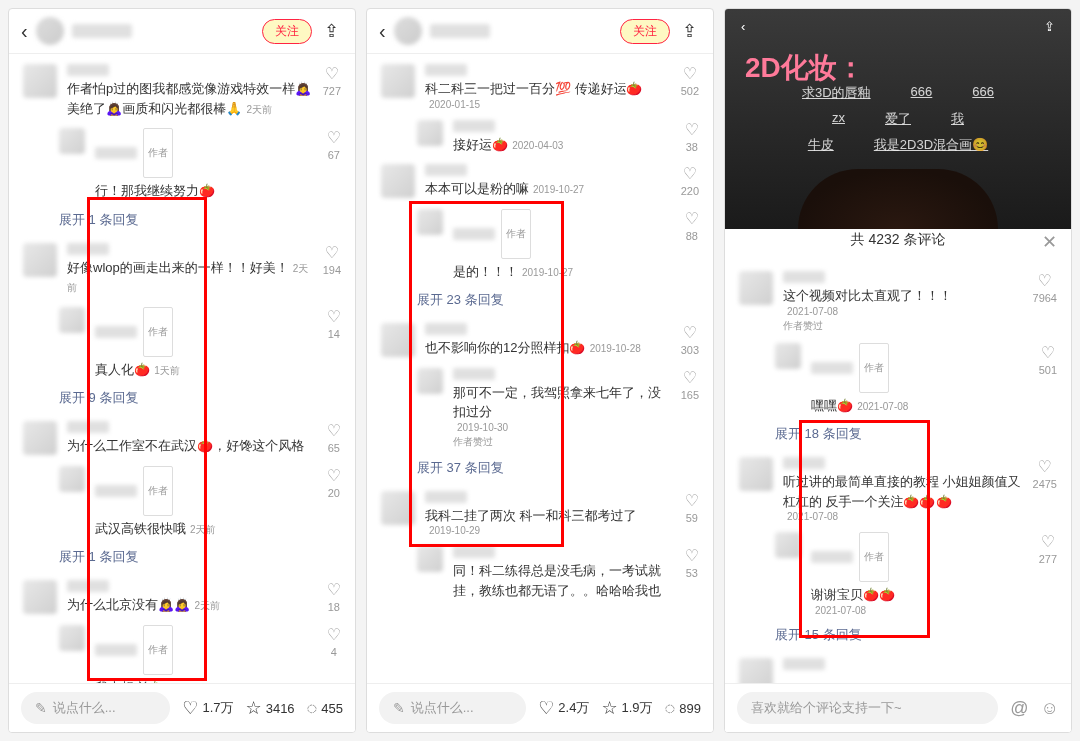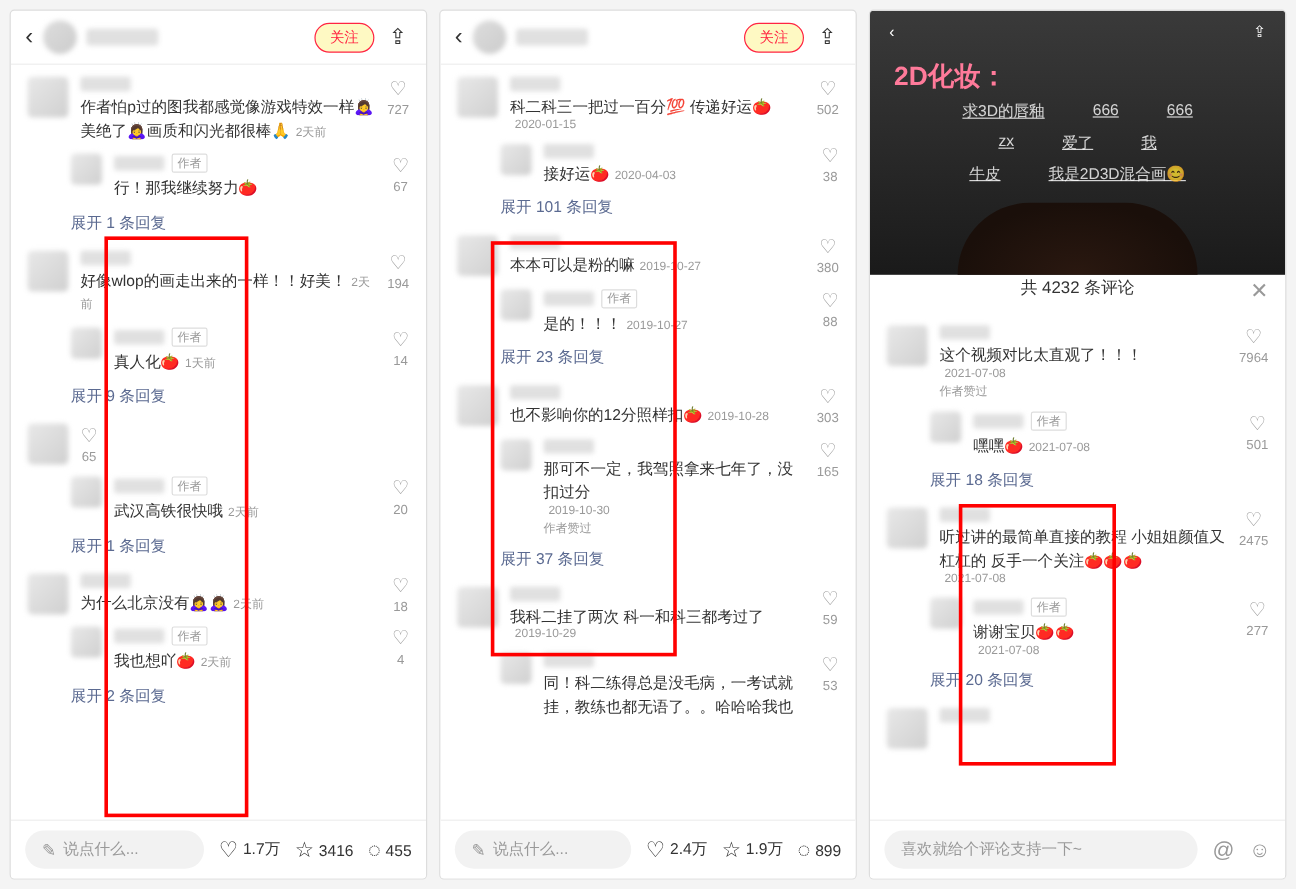--- a/index.html
+++ b/index.html
@@ -172,7 +172,7 @@
       position: absolute;
       top: 40px; left: 20px;
       color: #ff7a9a;
-      font-size: 22px;
+      font-size: 28px;
       font-weight: 600;
     }
     .danmaku {

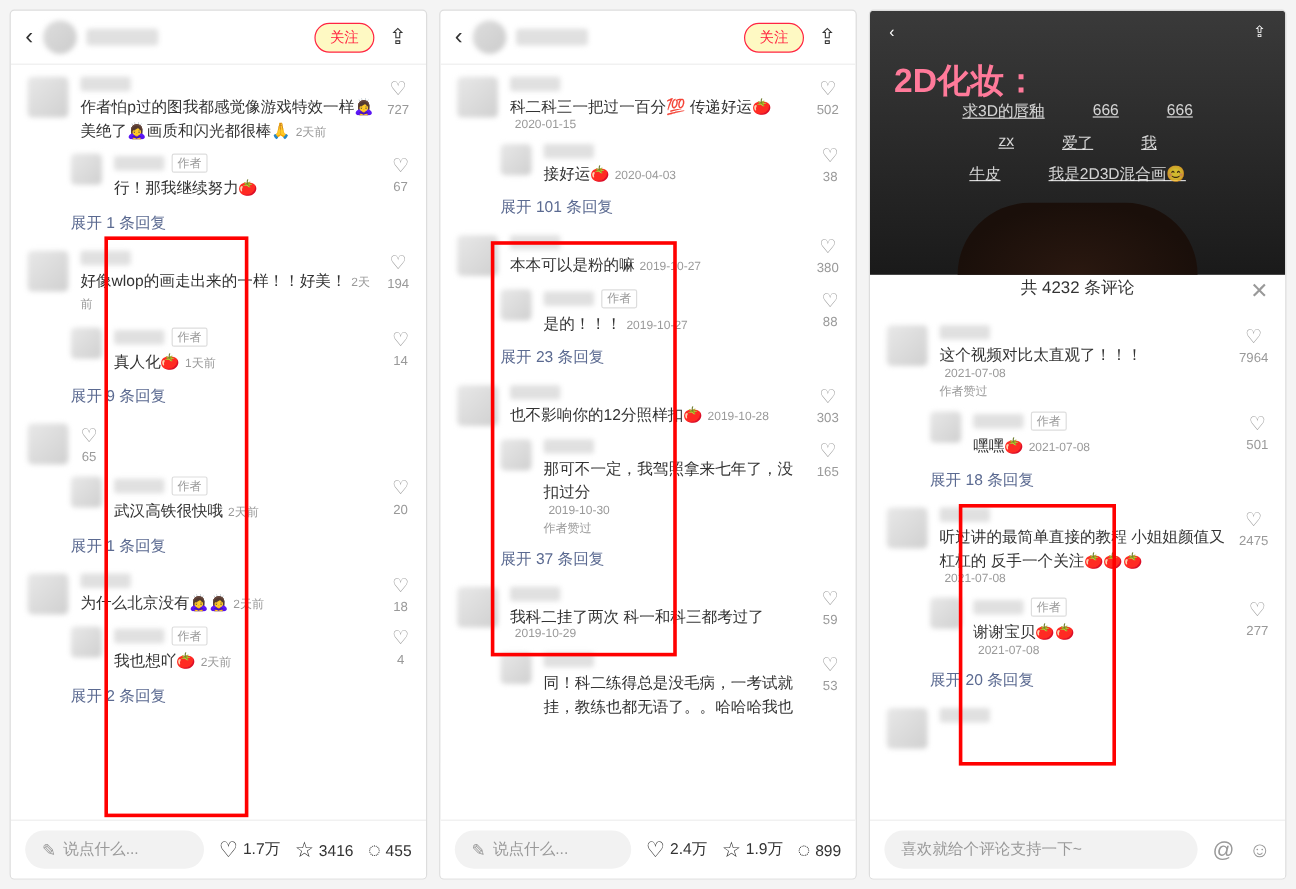--- a/index.html
+++ b/index.html
@@ -88,7 +88,7 @@
       font-size: 10px;
       color: #999;
       border: 1px solid #ddd;
-      padding: 0 4px;
+      padding: 17px 4px;
       border-radius: 2px;
     }
     .ctext {

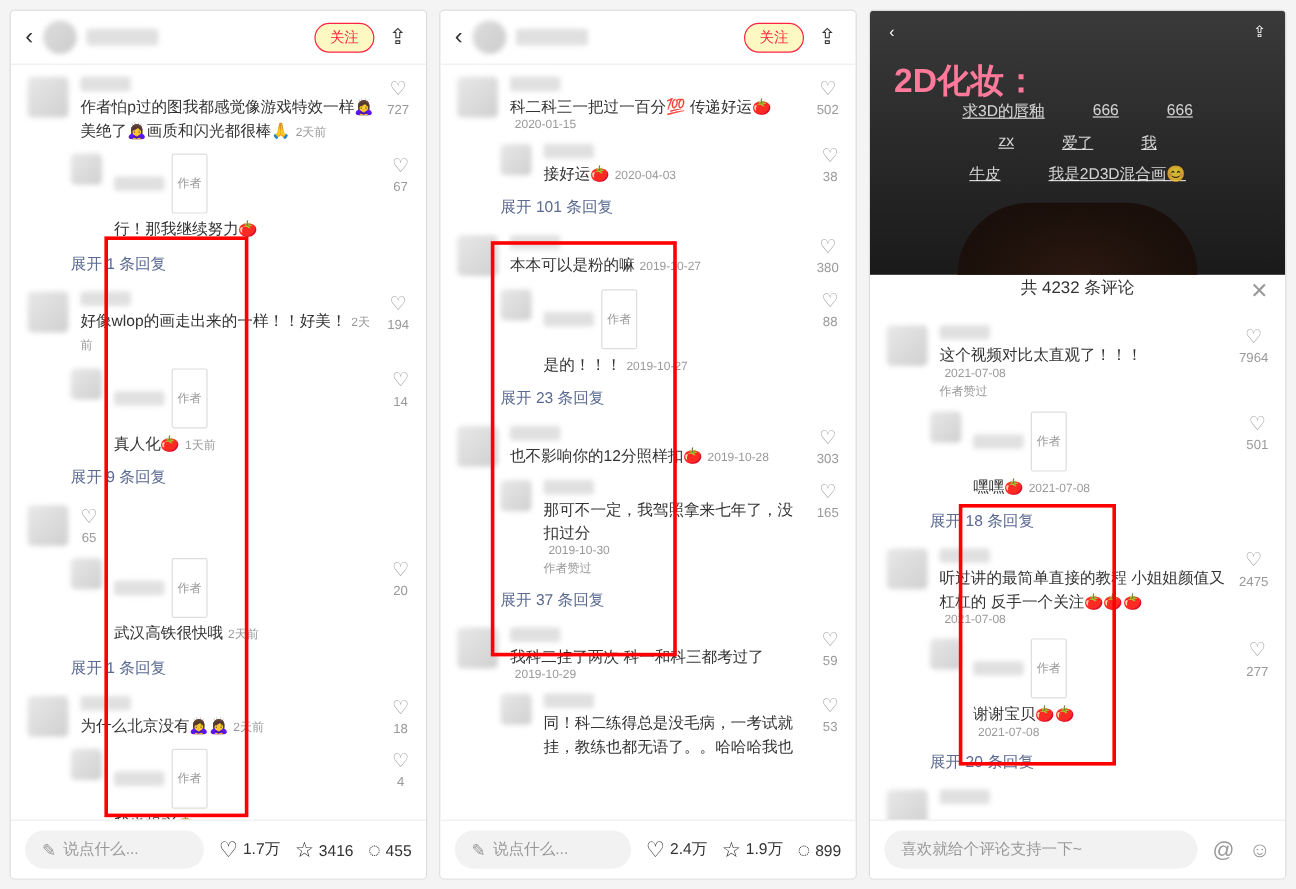--- a/index.html
+++ b/index.html
@@ -400,7 +400,6 @@
           <span class="like-count">38</span>
         </div>
       </div>
-    <div class="expand">展开 101 条回复</div>
     <div class="comment">
         <div class="avatar"></div>
         <div class="cbody">

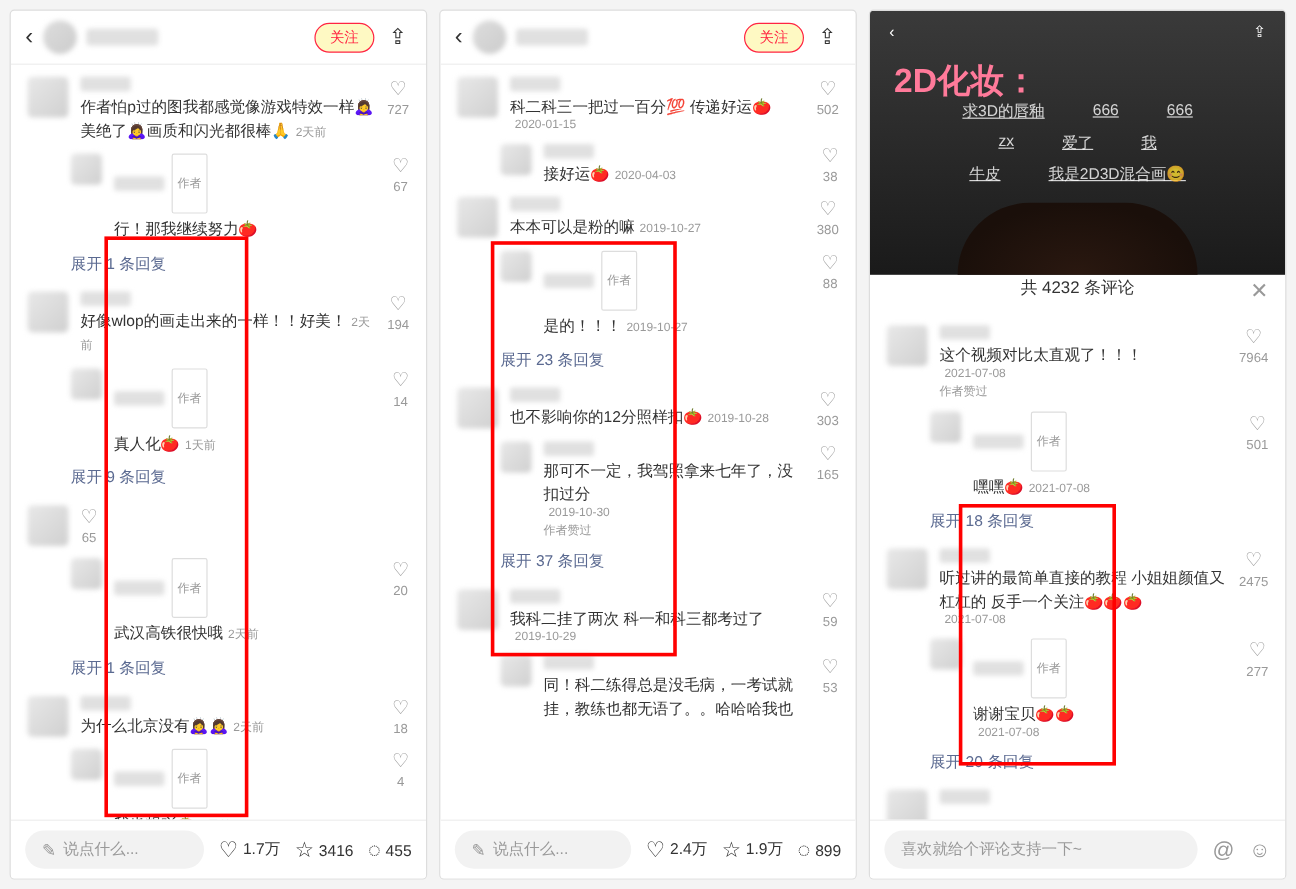--- a/index.html
+++ b/index.html
@@ -410,7 +410,7 @@
         </div>
         <div class="likes">
           <span class="heart-icon">♡</span>
-          <span class="like-count">380</span>
+          <span class="like-count">220</span>
         </div>
       </div>
     <div class="comment reply">

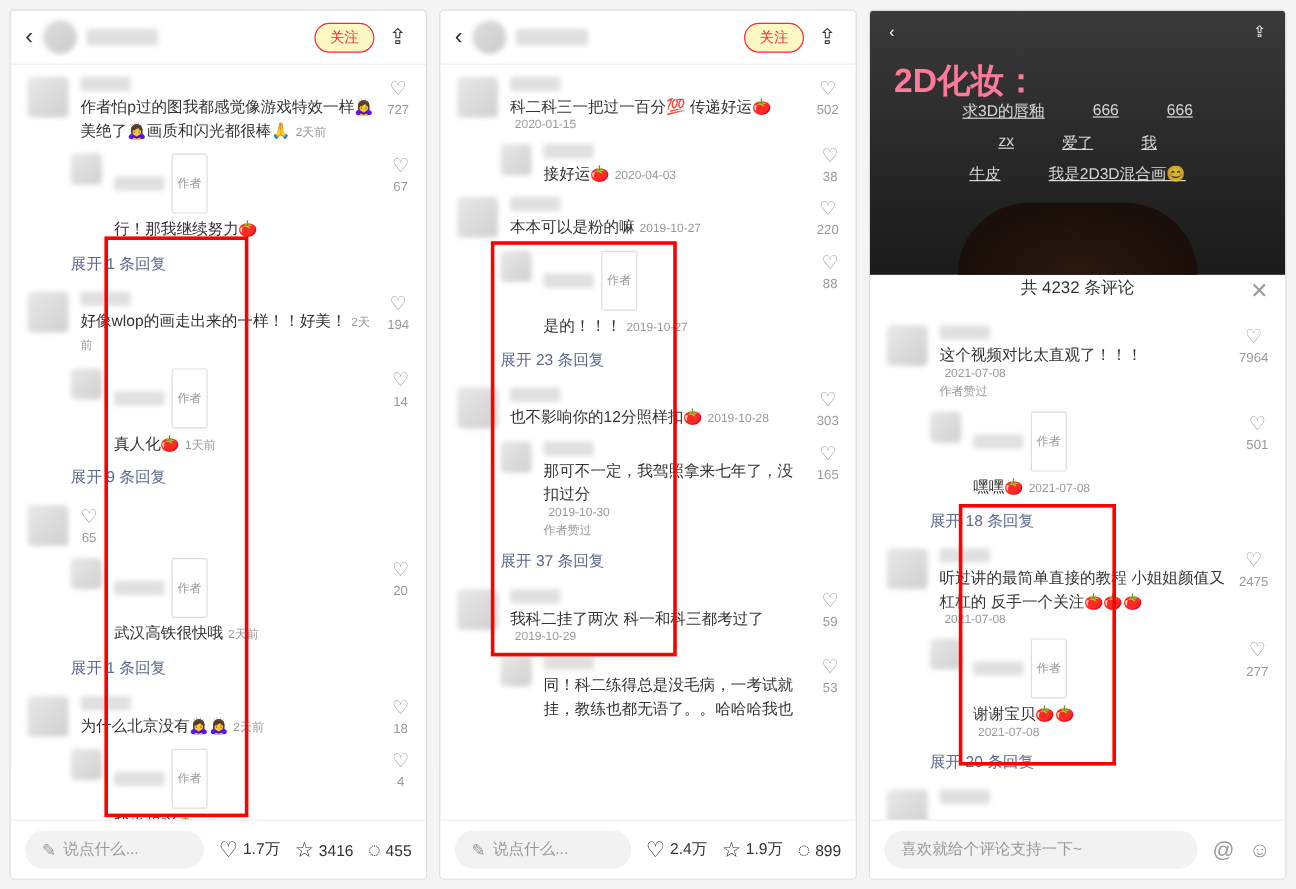--- a/index.html
+++ b/index.html
@@ -294,6 +294,12 @@
     <div class="expand">展开 9 条回复</div>
     <div class="comment">
         <div class="avatar"></div>
+        <div class="cbody">
+          <div class="cname">
+            <div class="name-blur"></div>
+          </div>
+          <div class="ctext"><span>为什么工作室不在武汉🍅，好馋这个风格</span></div>
+        </div>
         <div class="likes">
           <span class="heart-icon">♡</span>
           <span class="like-count">65</span>

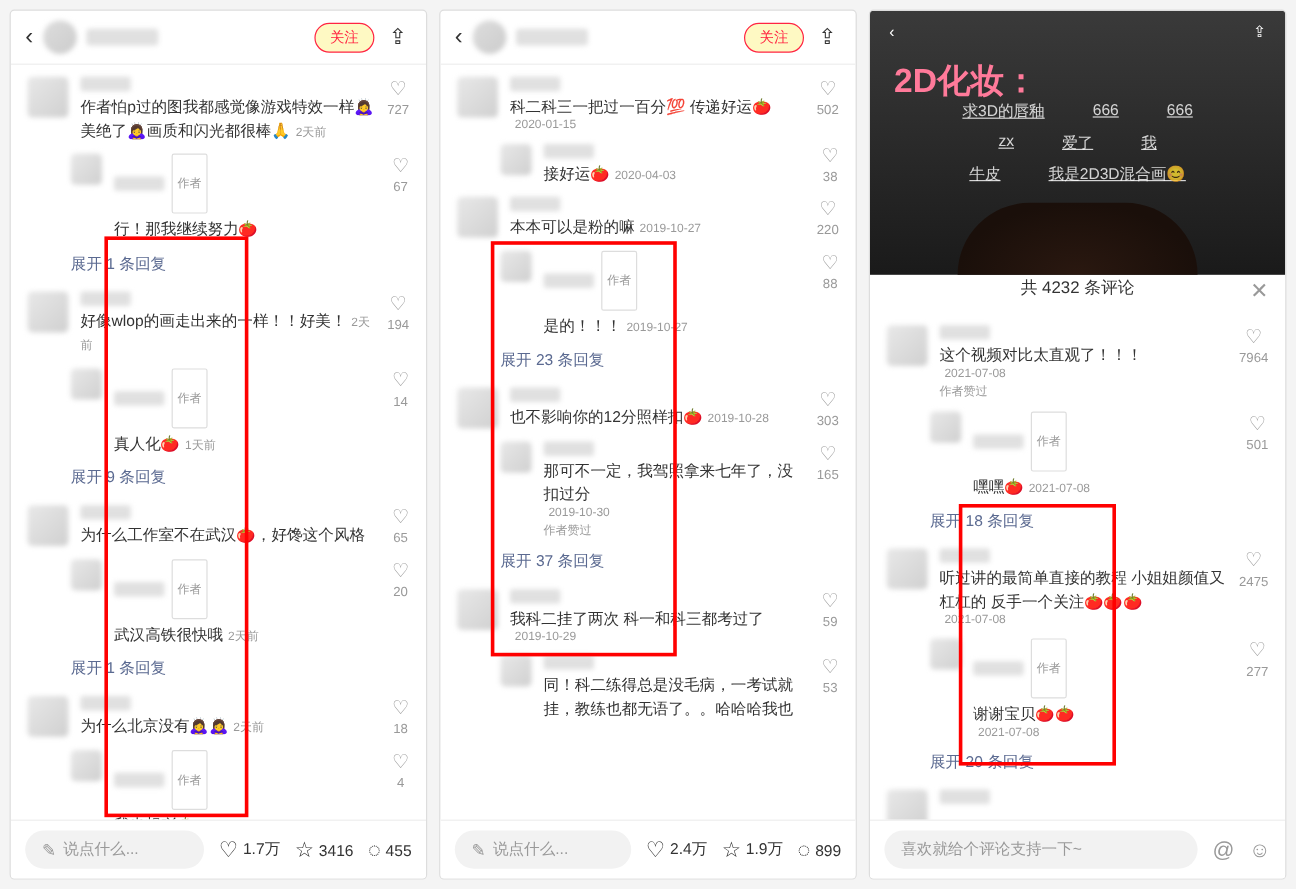--- a/index.html
+++ b/index.html
@@ -600,7 +600,7 @@
             <span class="like-count">277</span>
           </div>
         </div>
-      <div class="expand">展开 20 条回复</div>
+      <div class="expand">展开 15 条回复</div>
       <div class="comment">
           <div class="avatar"></div>
           <div class="cbody">

